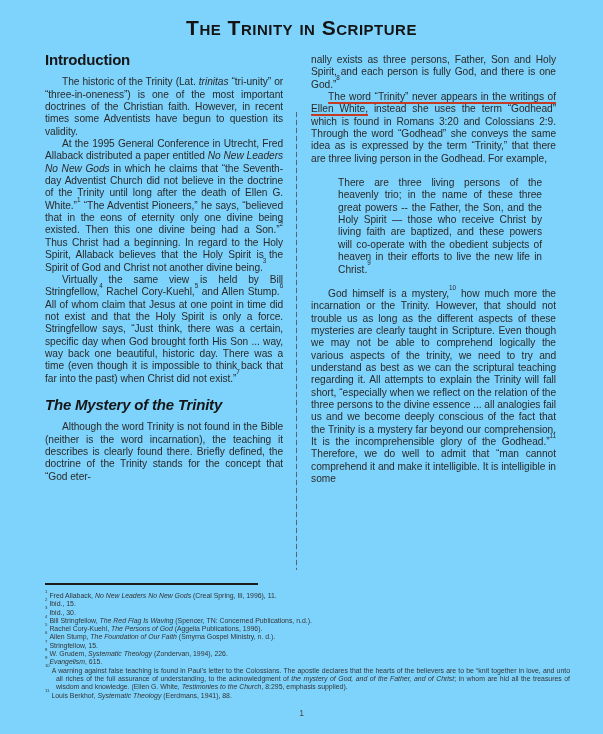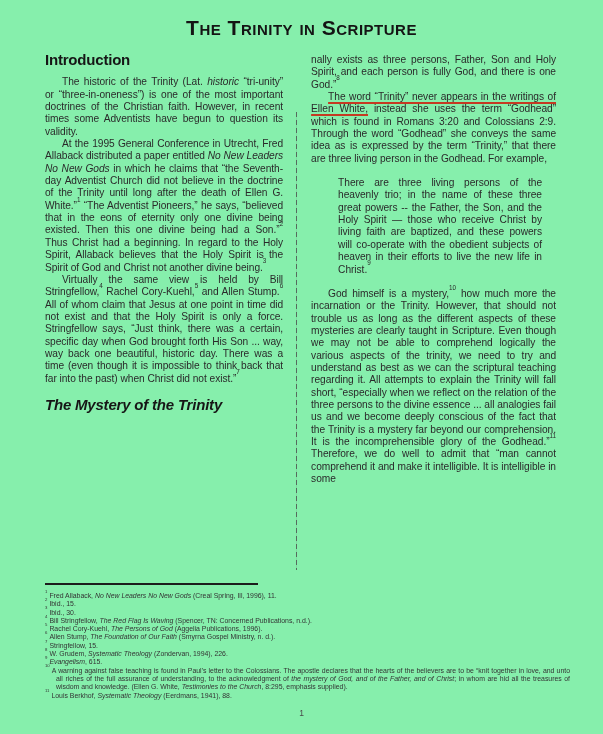--- a/index.html
+++ b/index.html
@@ -7,7 +7,7 @@
     position:relative;
     width:603px;height:734px;
     margin:0 auto;
-    background:#86efac;
+    background:#7dd3fc;
     font-family:"Liberation Sans","DejaVu Sans",sans-serif;
     color:#2a2a2a;
     overflow:hidden;

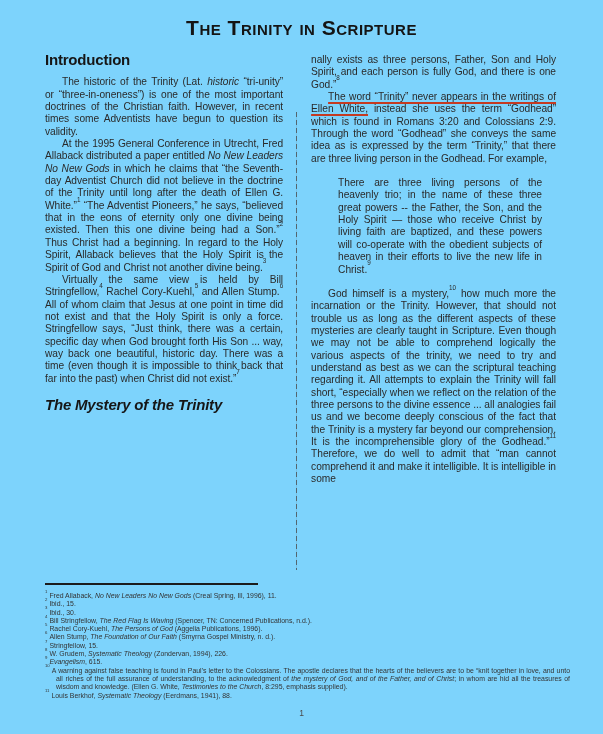--- a/index.html
+++ b/index.html
@@ -85,7 +85,7 @@
   <div class="cols">
     <div class="col col-left">
       <h2 class="sec">Introduction</h2>
-      <p class="ind"><span>The historic of the Trinity (Lat. </span><span class="it">historic</span><span> “tri-unity” or “three-in-oneness”) is one of the most important doctrines of the Christian faith. However, in recent times some Adventists have begun to question its validity.</span></p>
+      <p class="ind"><span>The historic of the Trinity (Lat. </span><span class="it">trinitas</span><span> “tri-unity” or “three-in-oneness”) is one of the most important doctrines of the Christian faith. However, in recent times some Adventists have begun to question its validity.</span></p>
       <p class="ind"><span>At the 1995 General Conference in Utrecht, Fred Allaback distributed a paper entitled </span><span class="it">No New Leaders No New Gods</span><span> in which he claims that “the Seventh-day Adventist Church did not believe in the doctrine of the Trinity until long after the death of Ellen G. White.”</span><sup>1</sup><span> “The Adventist Pioneers,” he says, “believed that in the eons of eternity only one divine being existed. Then this one divine being had a Son.”</span><sup>2</sup><span>  Thus Christ had a beginning. In regard to the Holy Spirit, Allaback believes that the Holy Spirit is the Spirit of God and Christ not another divine being.</span><sup>3</sup></p>
       <p class="ind"><span>Virtually the same view is held by Bill Stringfellow,</span><sup>4</sup><span> Rachel Cory-Kuehl,</span><sup>5</sup><span> and Allen Stump.</span><sup>6</sup><span>  All of whom claim that Jesus at one point in time did not exist and that the Holy Spirit is only a force. Stringfellow says, “Just think, there was a certain, specific day when God brought forth His Son ... way, way back one beautiful, historic day. There was a time (even though it is impossible to think back that far into the past) when Christ did not exist.”</span><sup>7</sup></p>
       <h2 class="sec later">The Mystery of the Trinity</h2>

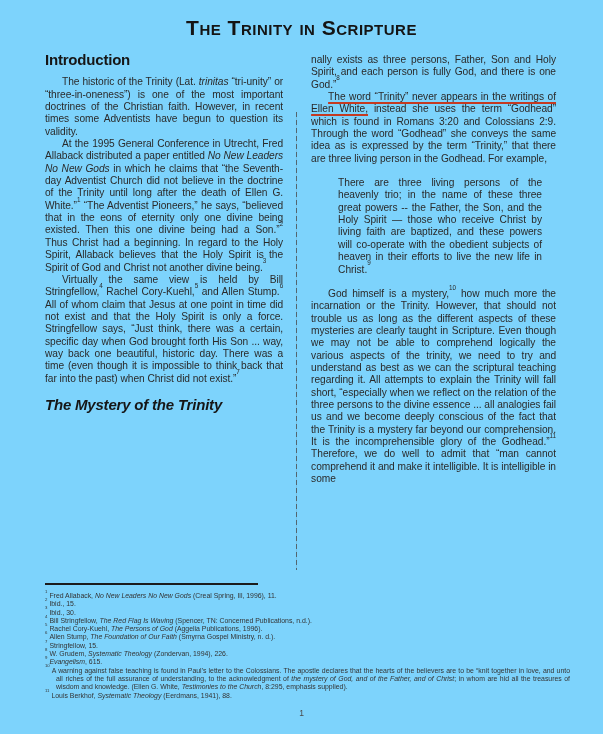--- a/index.html
+++ b/index.html
@@ -89,6 +89,7 @@
       <p class="ind"><span>At the 1995 General Conference in Utrecht, Fred Allaback distributed a paper entitled </span><span class="it">No New Leaders No New Gods</span><span> in which he claims that “the Seventh-day Adventist Church did not believe in the doctrine of the Trinity until long after the death of Ellen G. White.”</span><sup>1</sup><span> “The Adventist Pioneers,” he says, “believed that in the eons of eternity only one divine being existed. Then this one divine being had a Son.”</span><sup>2</sup><span>  Thus Christ had a beginning. In regard to the Holy Spirit, Allaback believes that the Holy Spirit is the Spirit of God and Christ not another divine being.</span><sup>3</sup></p>
       <p class="ind"><span>Virtually the same view is held by Bill Stringfellow,</span><sup>4</sup><span> Rachel Cory-Kuehl,</span><sup>5</sup><span> and Allen Stump.</span><sup>6</sup><span>  All of whom claim that Jesus at one point in time did not exist and that the Holy Spirit is only a force. Stringfellow says, “Just think, there was a certain, specific day when God brought forth His Son ... way, way back one beautiful, historic day. There was a time (even though it is impossible to think back that far into the past) when Christ did not exist.”</span><sup>7</sup></p>
       <h2 class="sec later">The Mystery of the Trinity</h2>
+      <p class="ind"><span>Although the word Trinity is not found in the Bible (neither is the word incarnation), the teaching it describes is clearly found there. Briefly defined, the doctrine of the Trinity stands for the concept that “God eter-</span></p>
     </div>
     <div class="col col-right">
       <p><span>nally exists as three persons, Father, Son and Holy Spirit, and each person is fully God, and there is one God.”</span><sup>8</sup></p>

